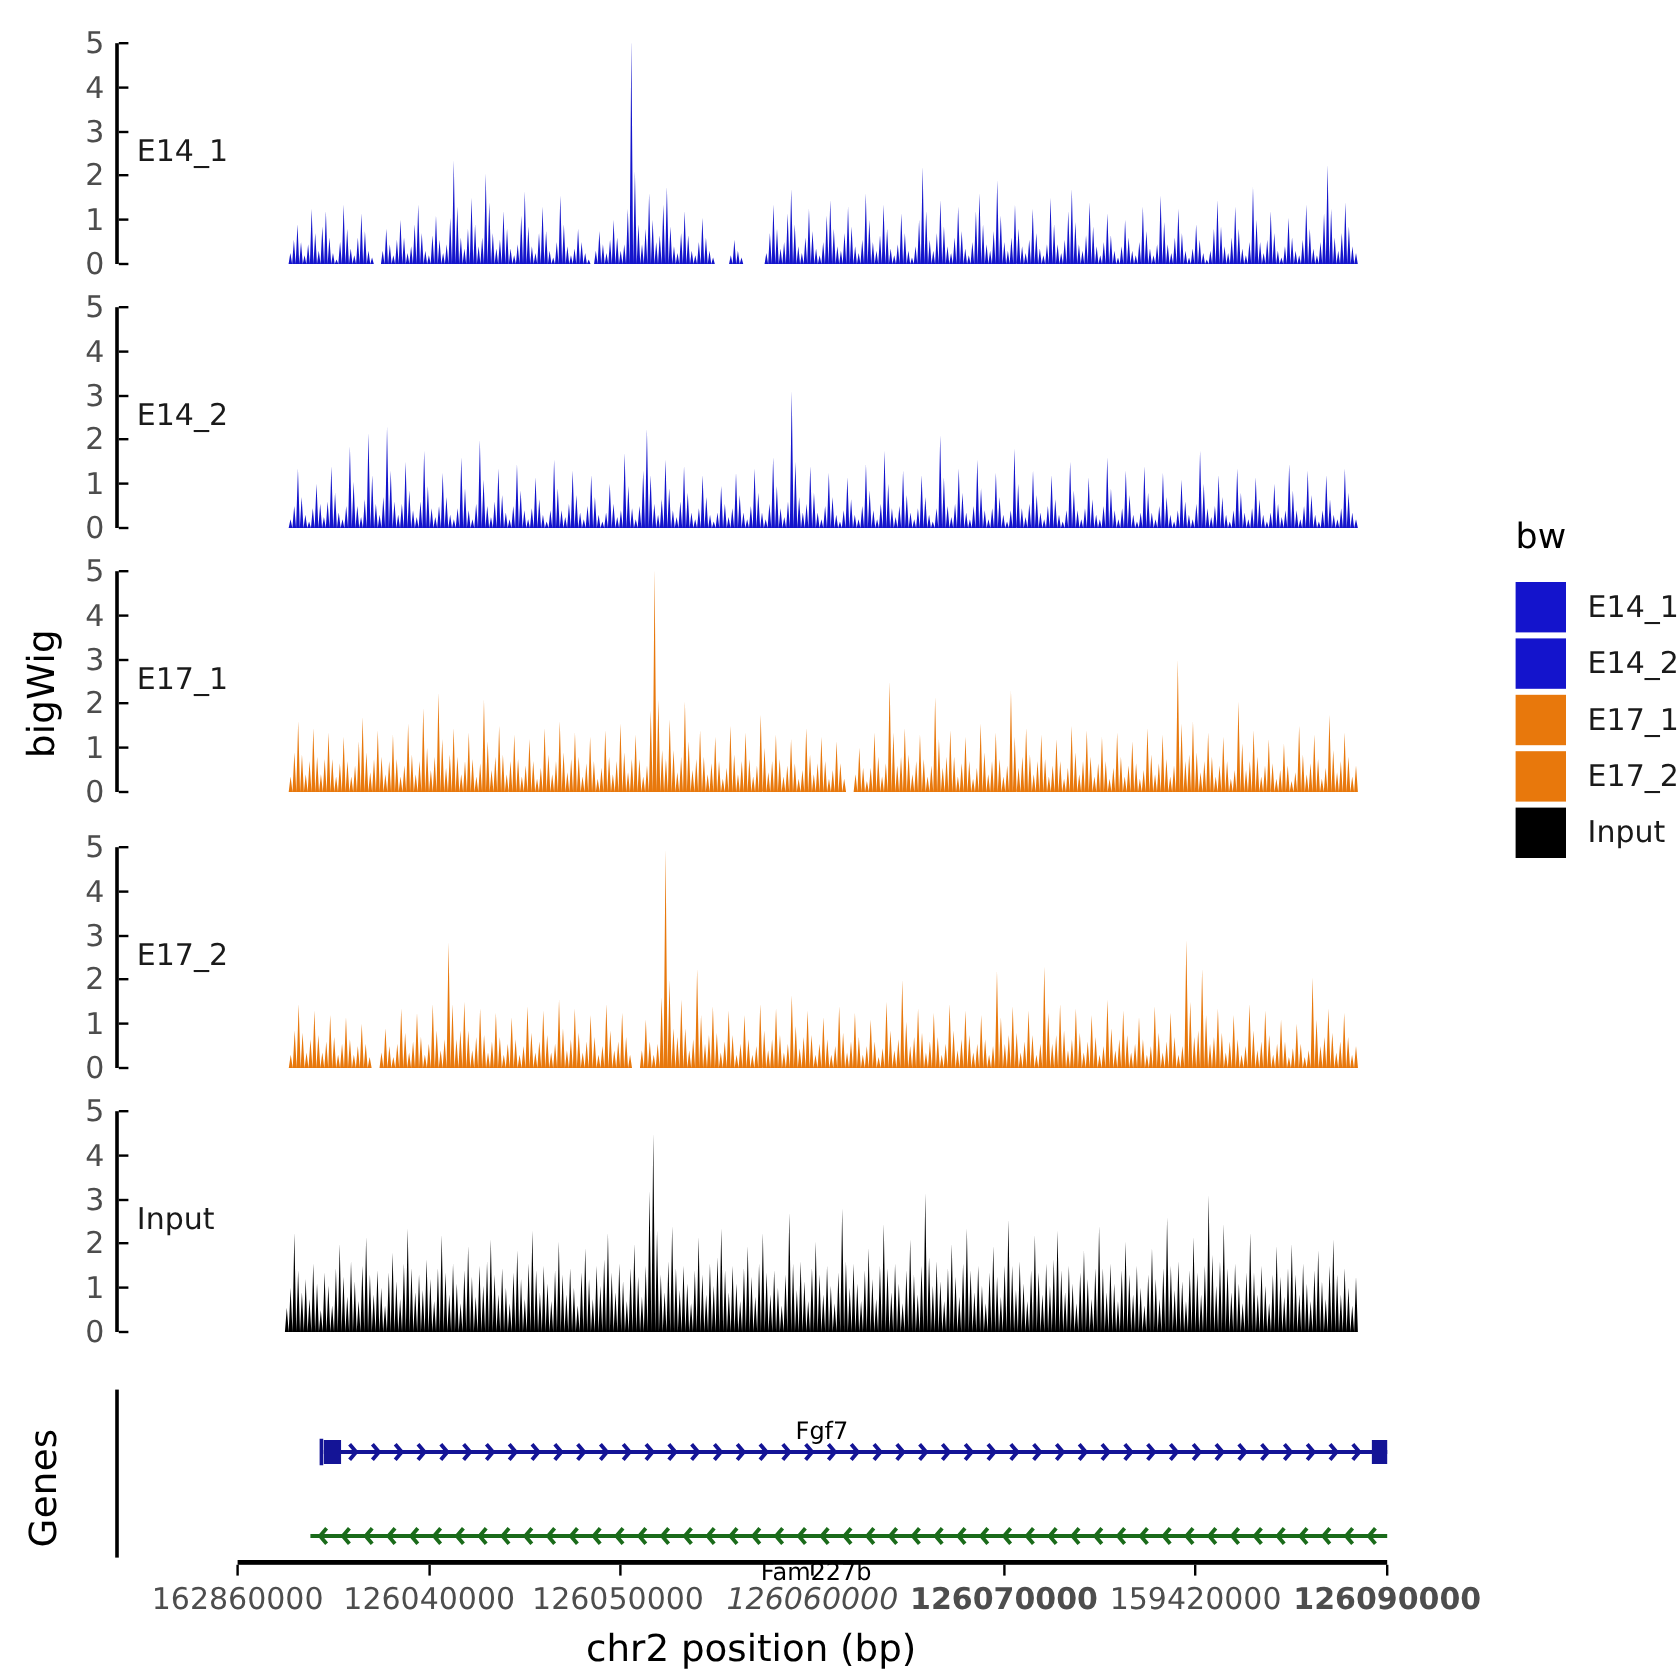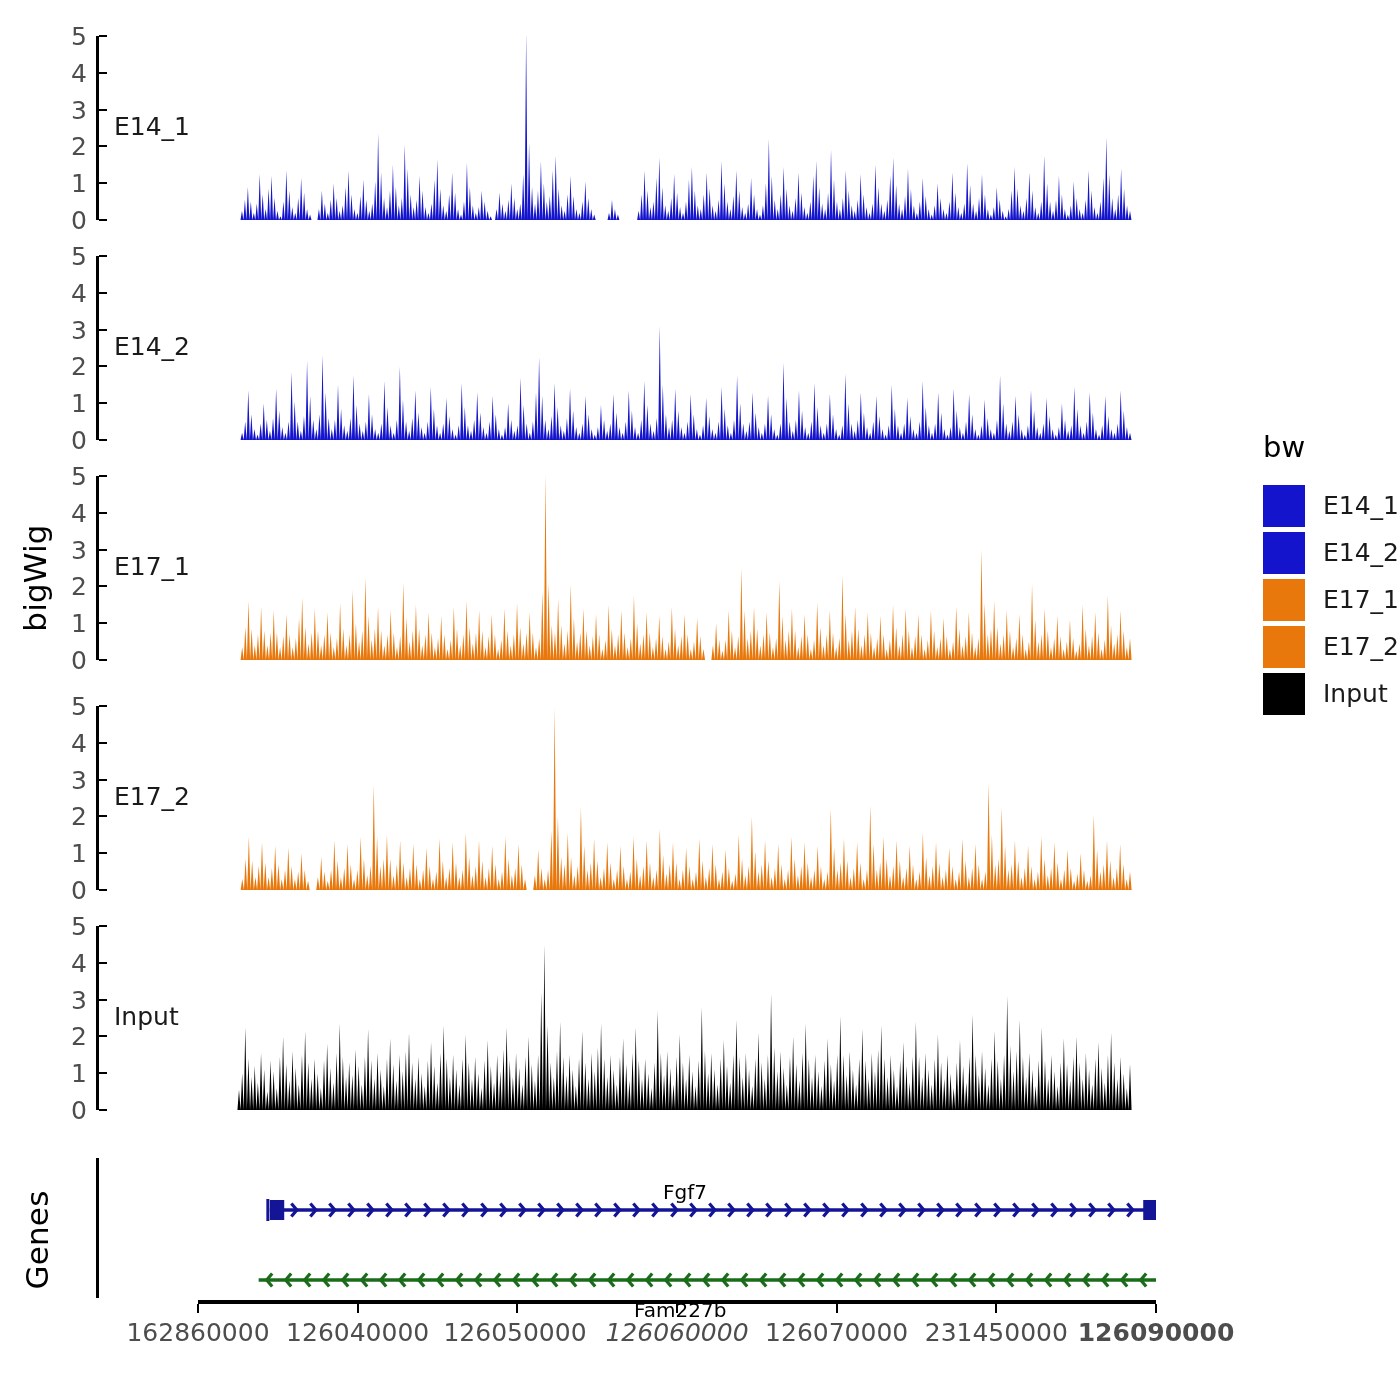--- a/index.html
+++ b/index.html
@@ -334,7 +334,7 @@
         <div class="xtick" style="left: 580px;"></div>
         <div class="xticklabel" style="left: 581px; font-style: italic;">126060000</div>
         <div class="xtick" style="left: 739.667px;"></div>
-        <div class="xticklabel" style="left: 740.667px;">126070000</div>
+        <div class="xticklabel" style="left: 740.667px; font-weight: bold;">126070000</div>
         <div class="xtick" style="left: 899.333px;"></div>
         <div class="xticklabel" style="left: 900.333px;">231450000</div>
         <div class="xtick" style="left: 1059px;"></div>

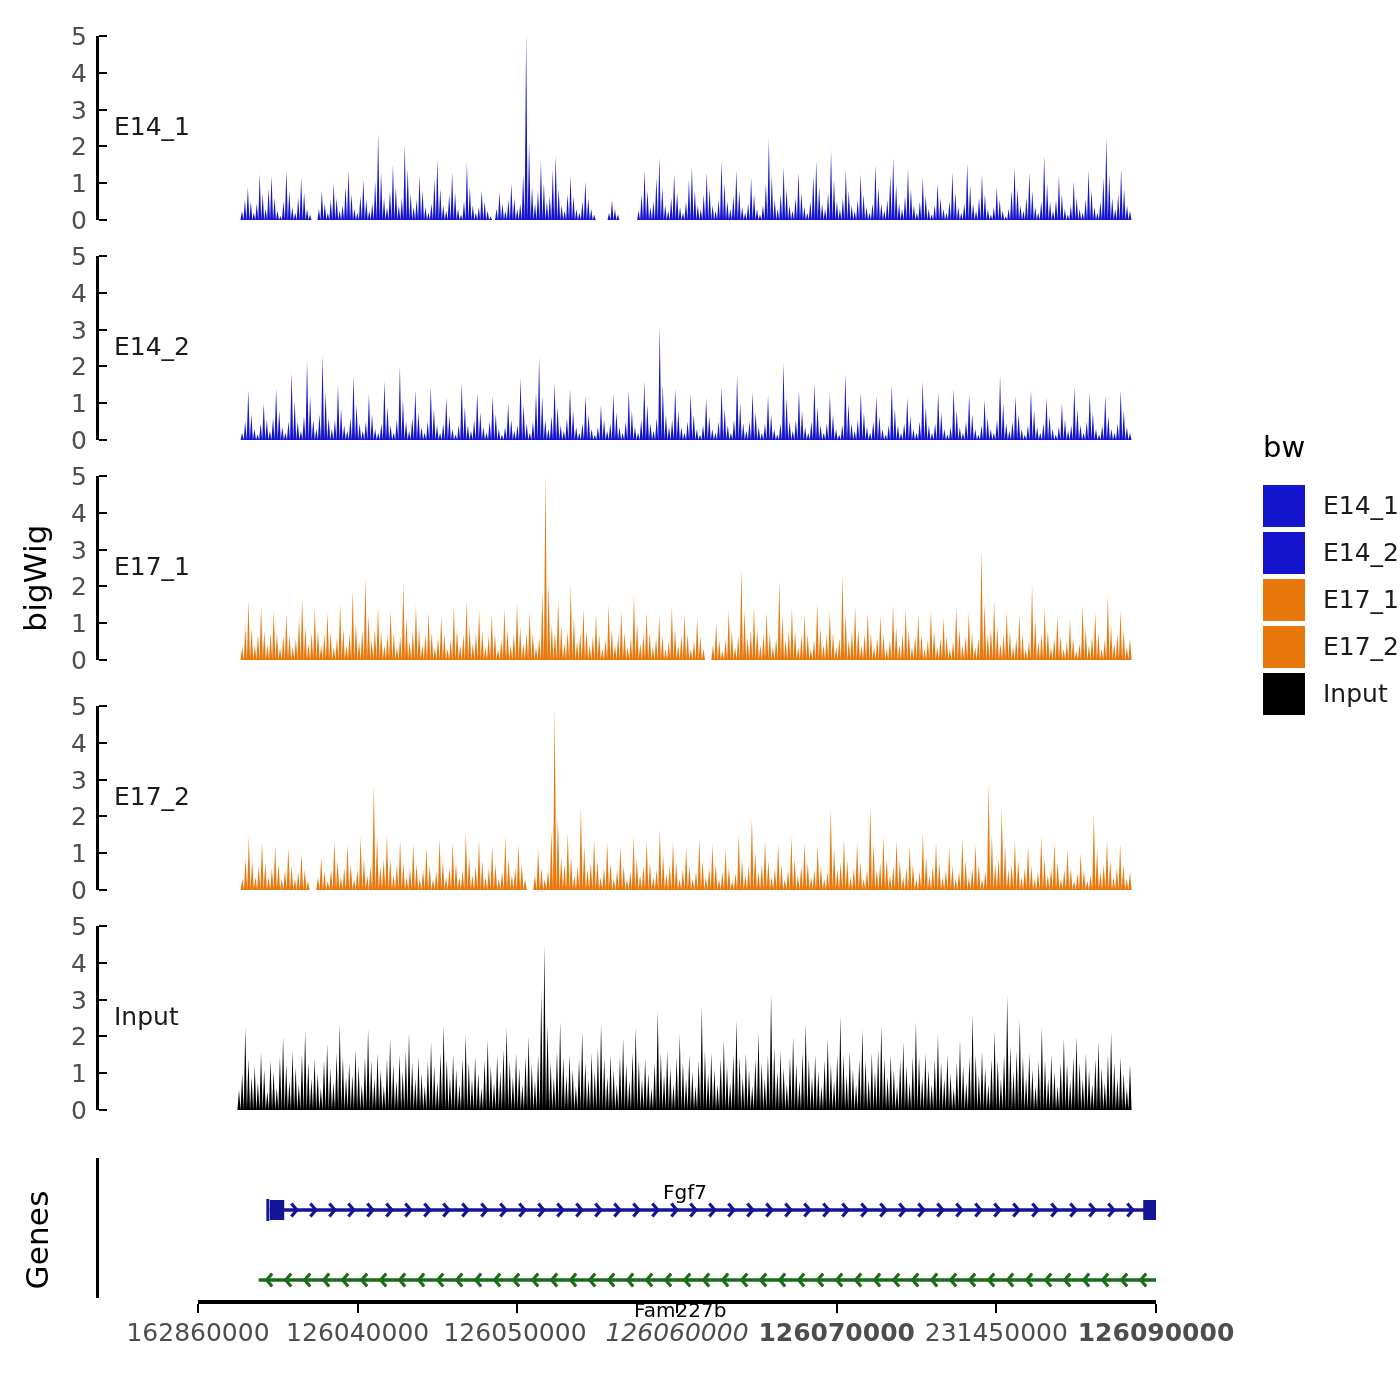--- a/index.html
+++ b/index.html
@@ -336,7 +336,7 @@
         <div class="xtick" style="left: 739.667px;"></div>
         <div class="xticklabel" style="left: 740.667px; font-weight: bold;">126070000</div>
         <div class="xtick" style="left: 899.333px;"></div>
-        <div class="xticklabel" style="left: 900.333px;">231450000</div>
+        <div class="xticklabel" style="left: 900.333px;">159420000</div>
         <div class="xtick" style="left: 1059px;"></div>
         <div class="xticklabel" style="left: 1060px; font-weight: bold;">126090000</div>
       </div>

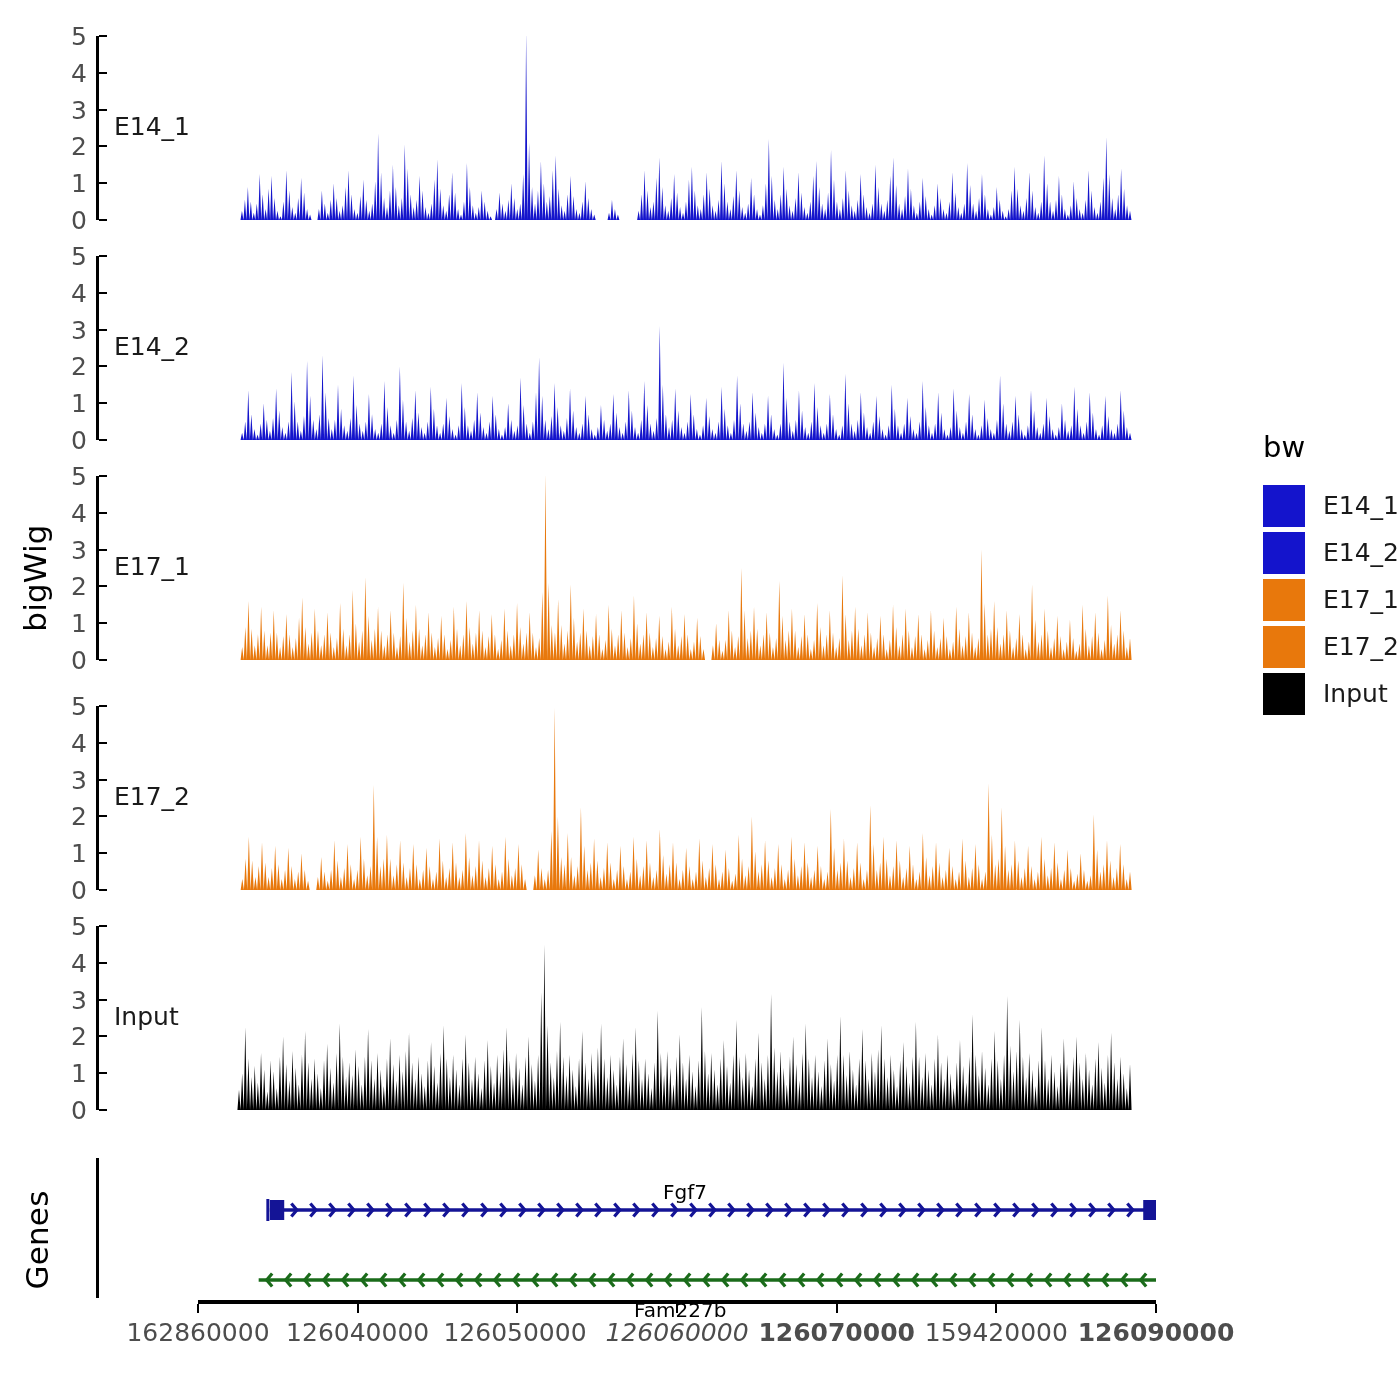--- a/index.html
+++ b/index.html
@@ -340,6 +340,7 @@
         <div class="xtick" style="left: 1059px;"></div>
         <div class="xticklabel" style="left: 1060px; font-weight: bold;">126090000</div>
       </div>
+    <div id="xaxis-title">chr2 position (bp)</div>
   </div>
 
   <div id="legend">

